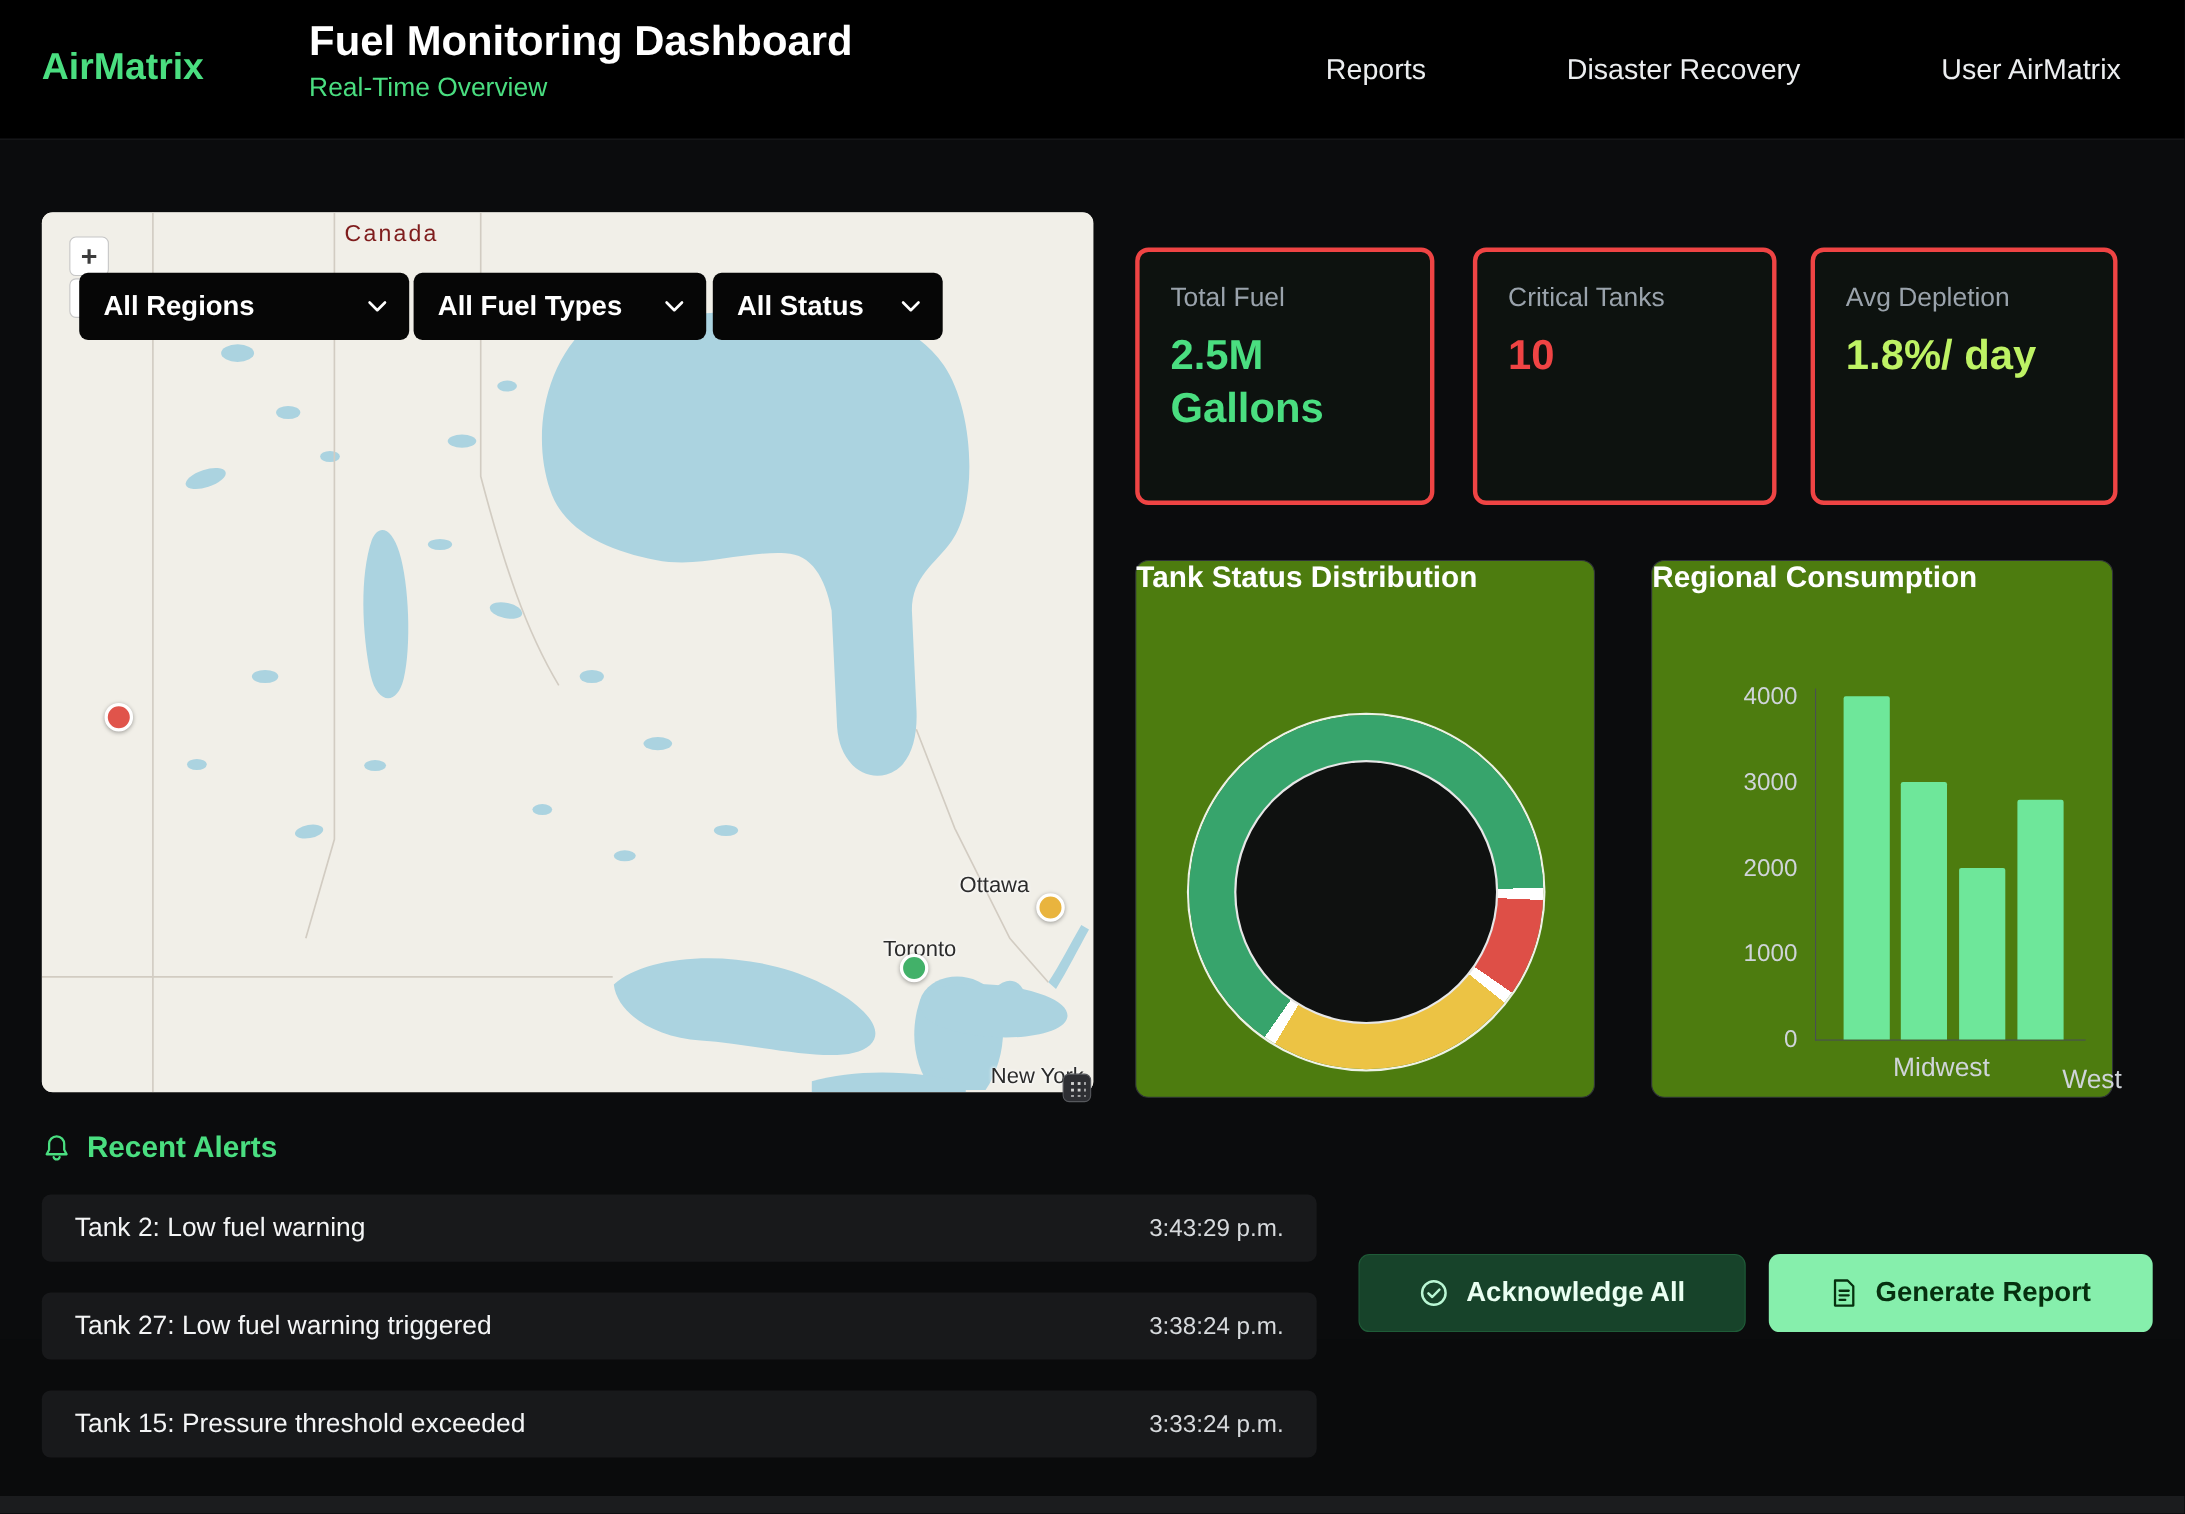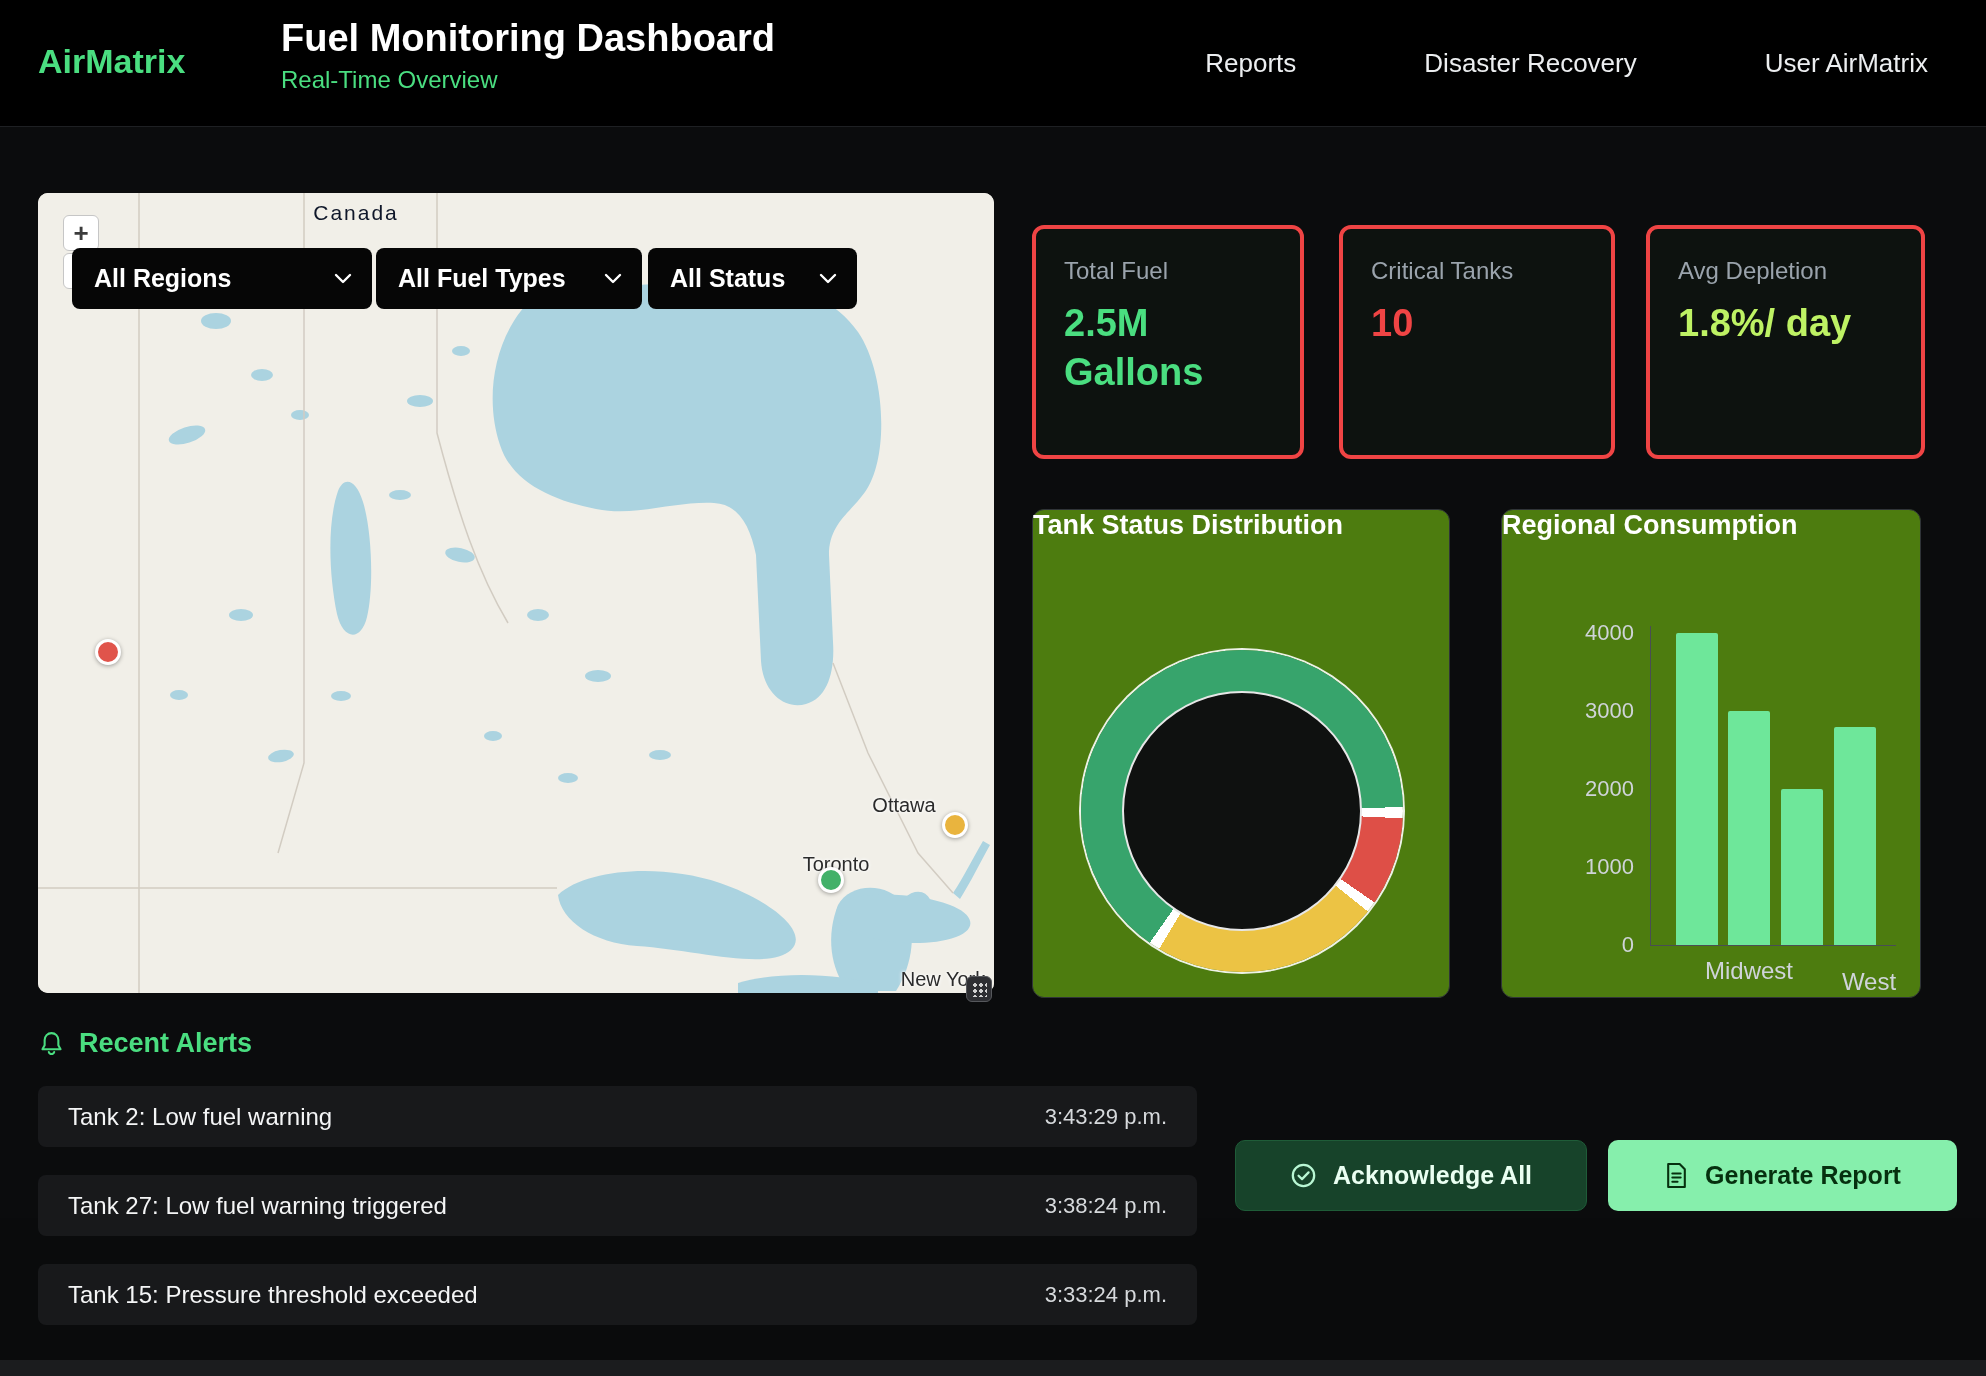--- a/index.html
+++ b/index.html
@@ -31,7 +31,7 @@
                 padding:0 20px 0 22px; z-index:3; cursor:pointer; }
   .filter-label { font-size:25px; font-weight:bold; color:#fff; white-space:nowrap; }
   .place-label { position:absolute; transform:translate(-50%,-50%); white-space:nowrap; z-index:1; }
-  .place-label.country { font-size:21px; color:#0f172a; letter-spacing:2px; }
+  .place-label.country { font-size:21px; color:#7f1d1d; letter-spacing:2px; }
   .place-label.city { font-size:20px; color:#2b2b2b; text-shadow:0 0 3px #fff, 0 0 4px #fff; }
   .map-marker { position:absolute; width:26px; height:26px; border-radius:50%; border:3px solid #fff;
                 transform:translate(-50%,-50%); box-shadow:0 1px 4px rgba(0,0,0,.35); z-index:2; cursor:pointer; }

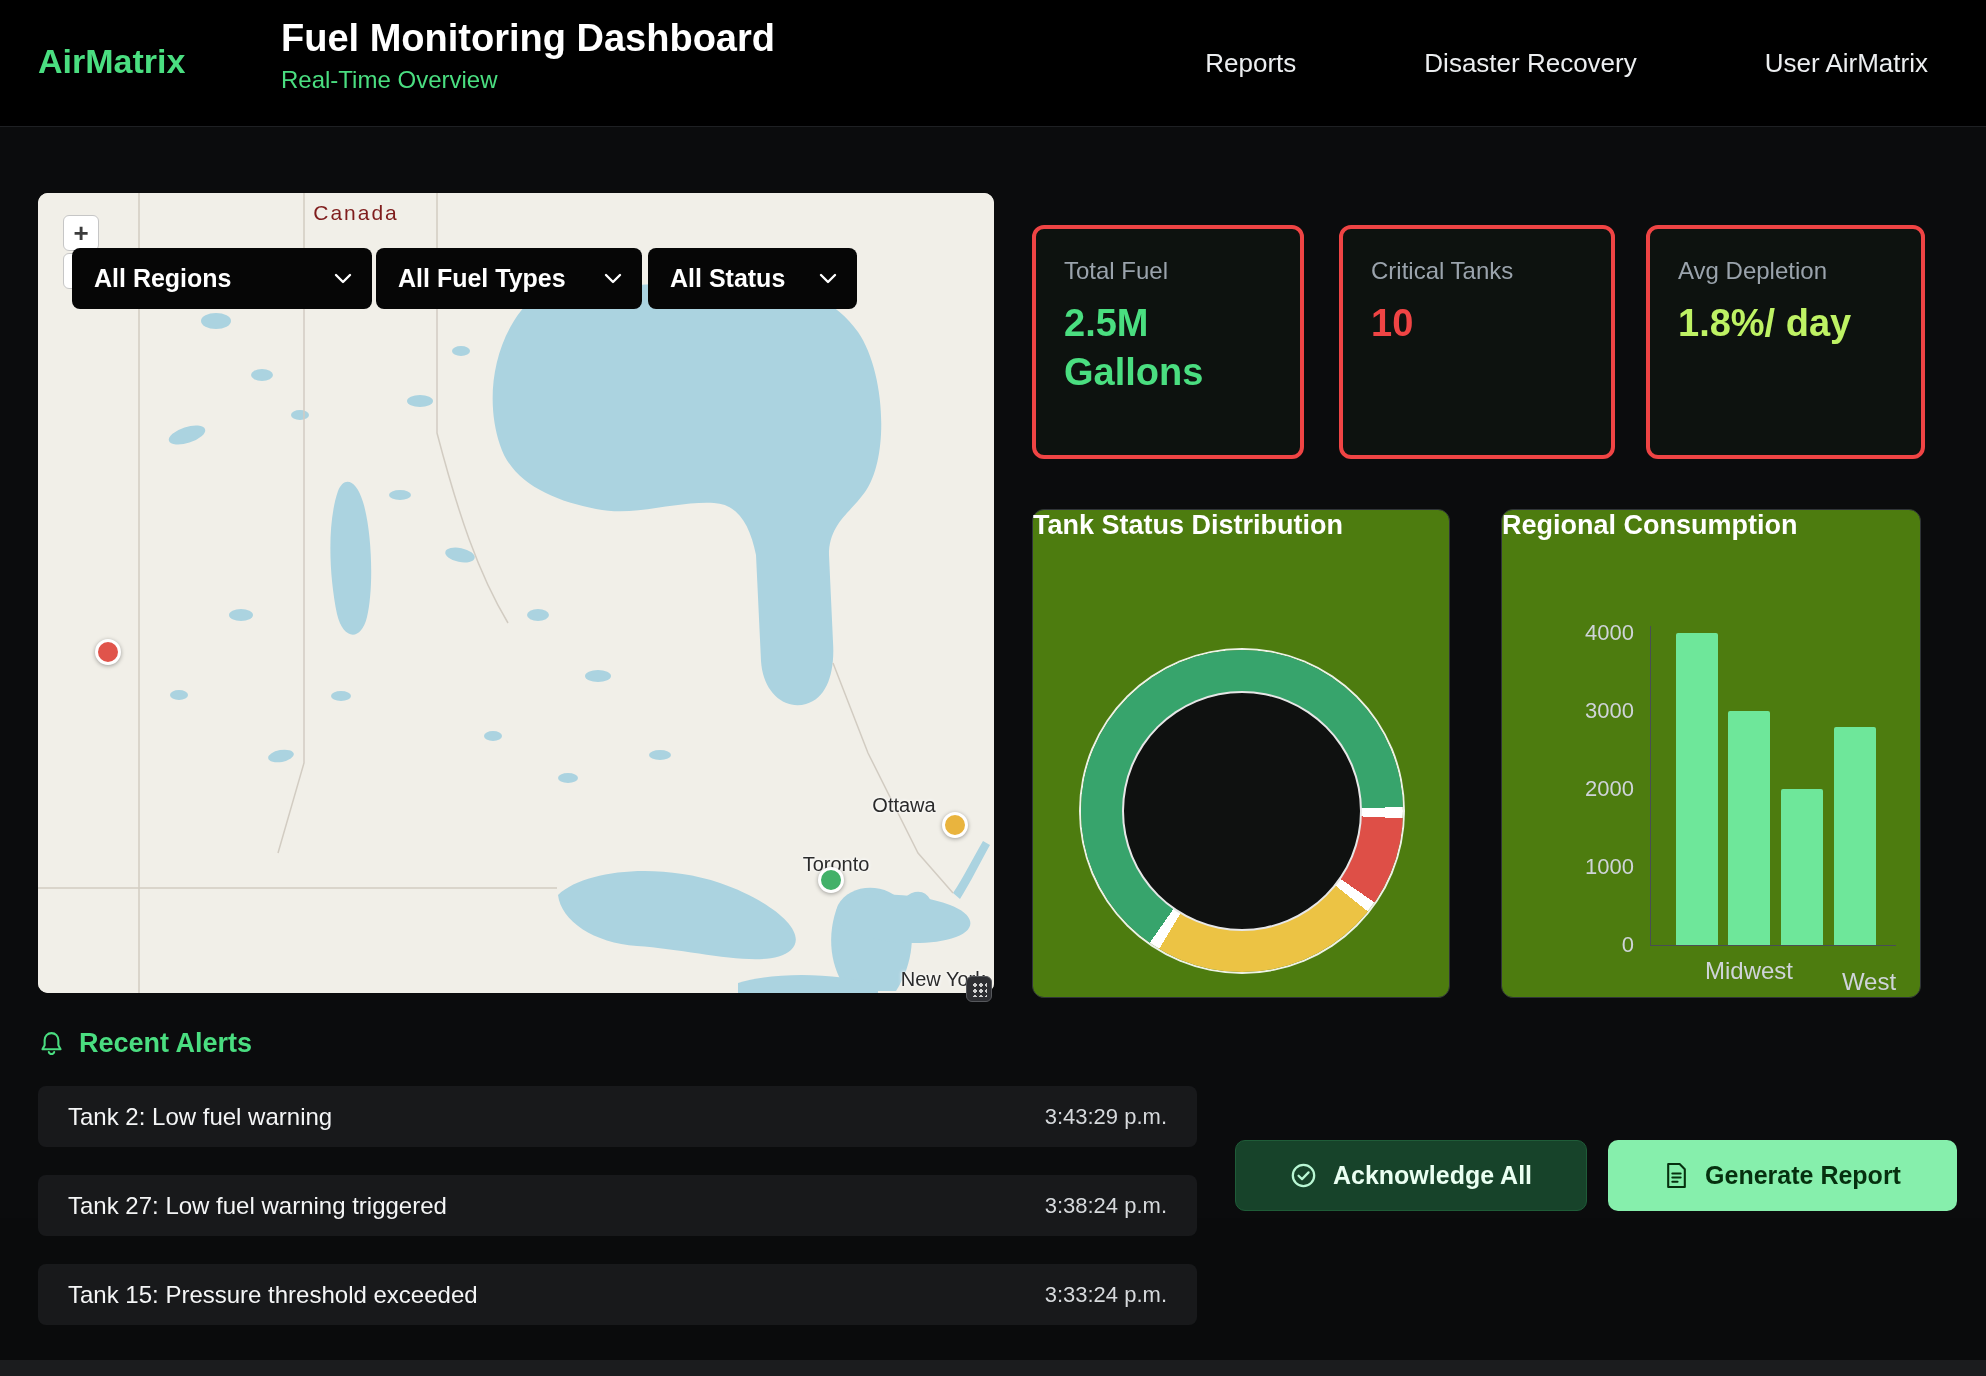--- a/index.html
+++ b/index.html
@@ -66,7 +66,7 @@
   .axis-x { position:absolute; left:148px; top:435px; width:246px; height:1px; background:#4a4e54; }
   .ytick { position:absolute; left:36px; width:96px; text-align:right; font-size:22px; color:#cfd4d9; line-height:26px; }
   .bar { position:absolute; width:42px; border-radius:2px 2px 0 0; }
-  .xlabel { position:absolute; top:447px; width:120px; text-align:center; font-size:24px; color:#cfd4d9; }
+  .xlabel { position:absolute; top:447px; width:120px; text-align:right; font-size:24px; color:#cfd4d9; }
 
   
   .alerts-title-row { position:absolute; left:38px; top:1028px; display:flex; align-items:center; gap:14px; }

